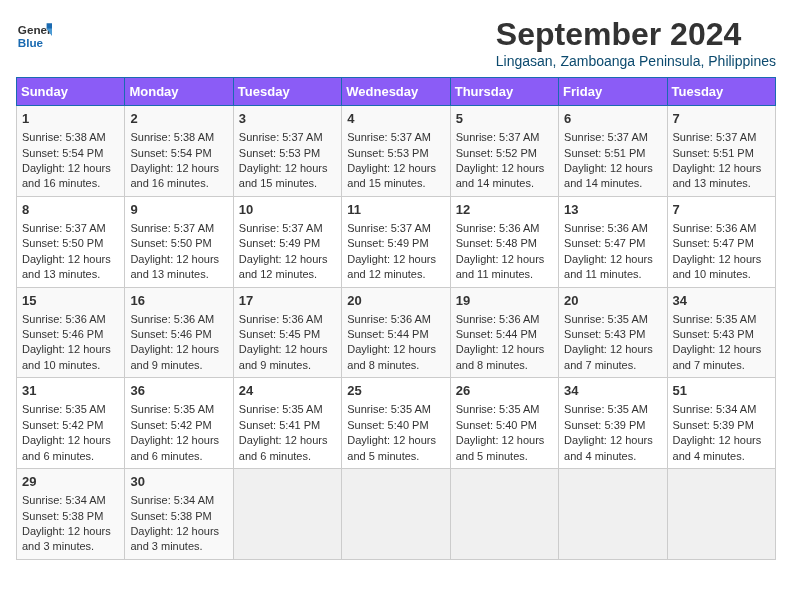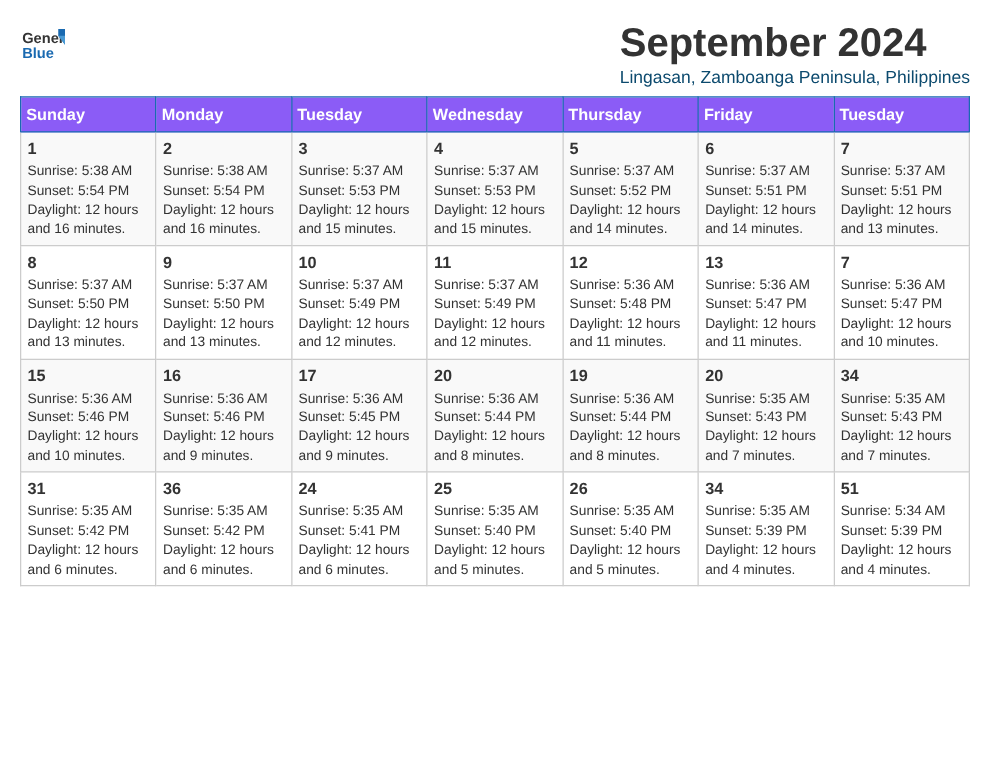--- a/index.html
+++ b/index.html
@@ -148,6 +148,15 @@
         <td><span class="day-num">34</span>Sunrise: 5:35 AM<br>Sunset: 5:39 PM<br>Daylight: 12 hours and 4 minutes.</td>
         <td><span class="day-num">51</span>Sunrise: 5:34 AM<br>Sunset: 5:39 PM<br>Daylight: 12 hours and 4 minutes.</td>
       </tr>
+      <tr class="last-row">
+        <td><span class="day-num">29</span>Sunrise: 5:34 AM<br>Sunset: 5:38 PM<br>Daylight: 12 hours and 3 minutes.</td>
+        <td><span class="day-num">30</span>Sunrise: 5:34 AM<br>Sunset: 5:38 PM<br>Daylight: 12 hours and 3 minutes.</td>
+        <td class="empty"></td>
+        <td class="empty"></td>
+        <td class="empty"></td>
+        <td class="empty"></td>
+        <td class="empty"></td>
+      </tr>
     </tbody>
 </table>
 

